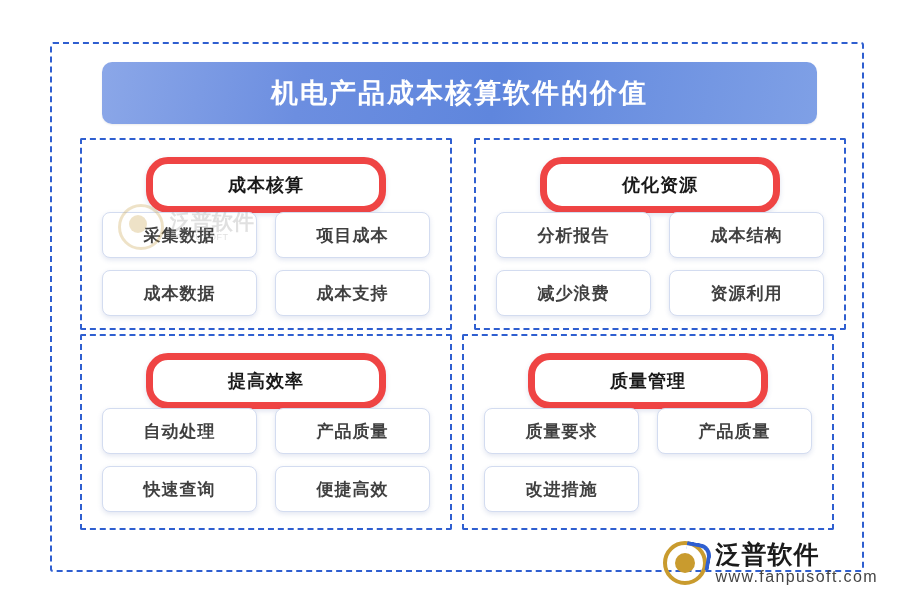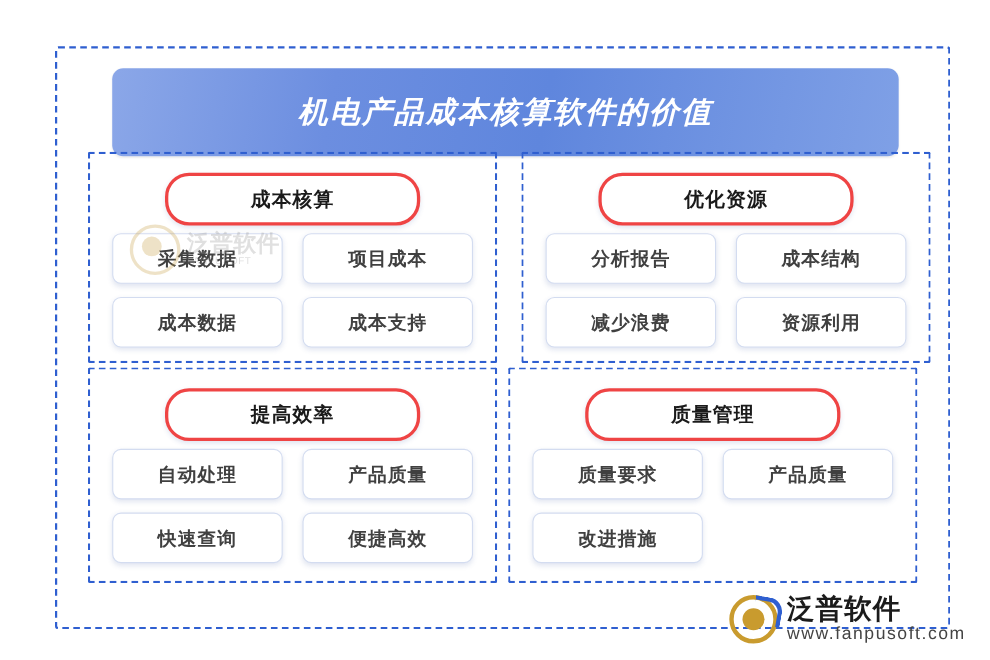--- a/index.html
+++ b/index.html
@@ -40,14 +40,13 @@
     left: 102px;
     top: 62px;
     width: 715px;
-    height: 80px;
+    height: 62px;
     border-radius: 10px;
     background: linear-gradient(100deg, #8ba7e8 0%, #6c8ee0 28%, #5f86dd 55%, #7fa0e6 100%);
     display: flex;
     align-items: center;
     justify-content: center;
     box-shadow: 0 1px 2px rgba(0,0,0,0.08);
-    font-style: italic;
   }
   .title-banner .title-text {
     color: #ffffff;

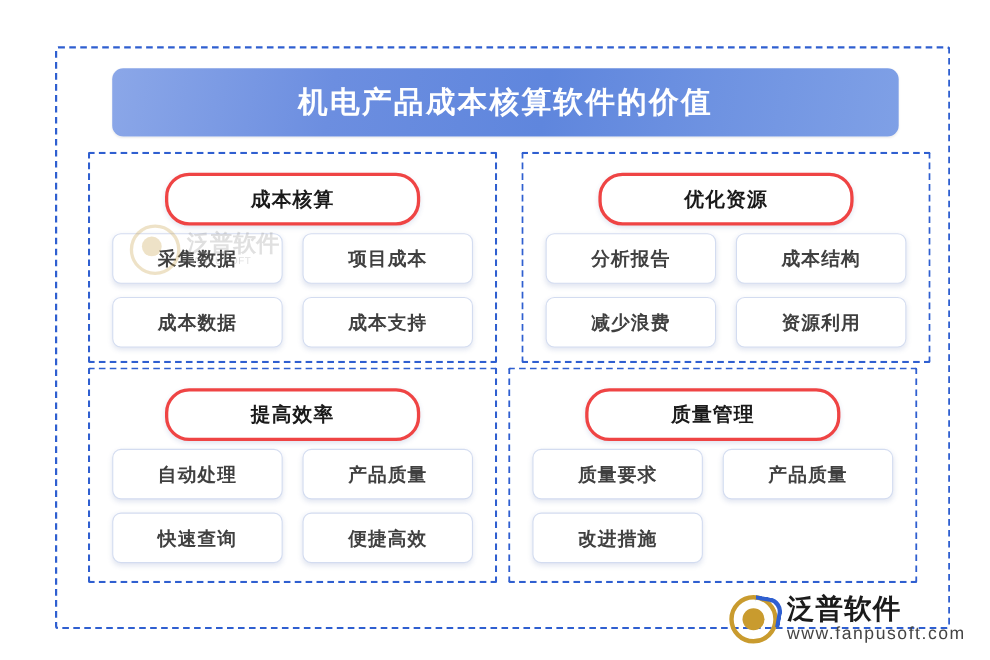--- a/index.html
+++ b/index.html
@@ -76,7 +76,7 @@
     width: 226px;
     height: 42px;
     background: #ffffff;
-    border: 3px solid #ef4444;
+    border: 7px solid #ef4444;
     border-radius: 22px;
     box-shadow: 0 2px 5px rgba(60,90,160,0.16);
     display: flex;

